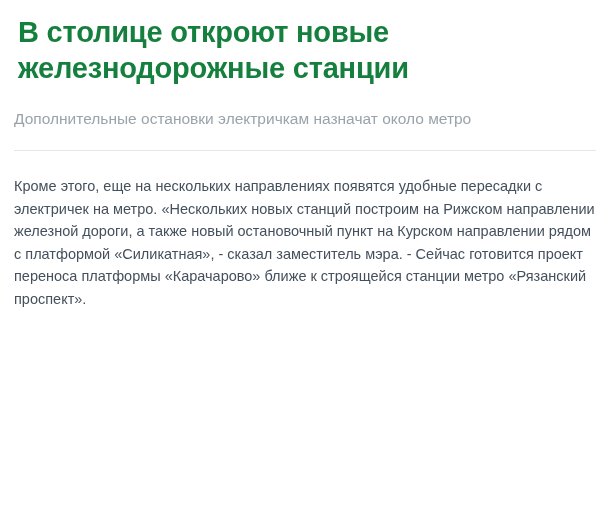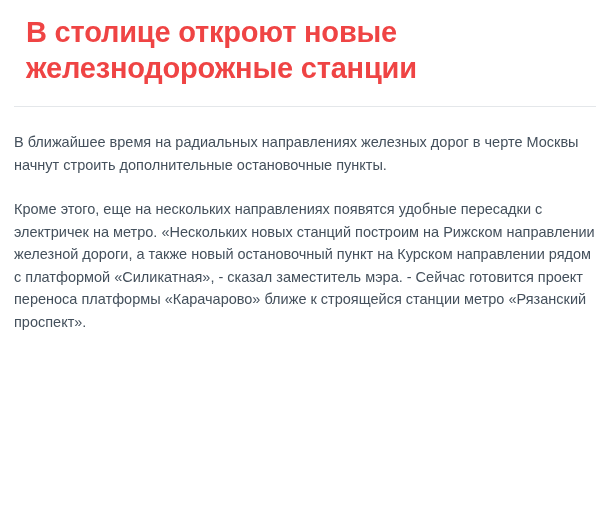--- a/index.html
+++ b/index.html
@@ -23,8 +23,8 @@
     font-size: 29px;
     line-height: 36px;
     font-weight: bold;
-    color: #ef4444;
-    margin: 8px 0 0 12px;
+    color: #15803d;
+    margin: 8px 0 0 4px;
     letter-spacing: -0.2px;
   }
   .subhead {

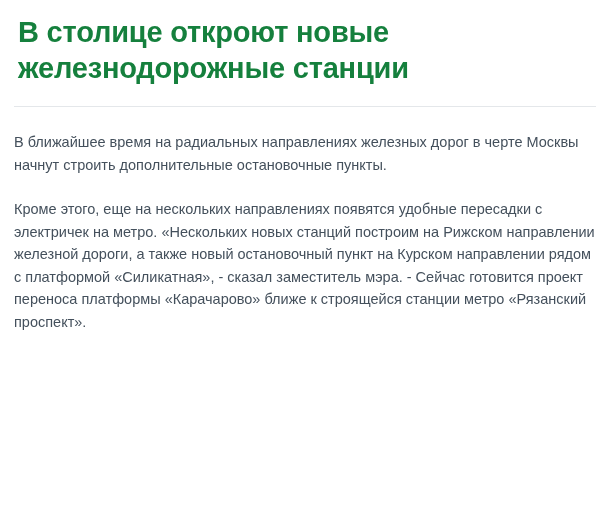--- a/index.html
+++ b/index.html
@@ -61,6 +61,7 @@
 
   <h1 class="headline">В столице откроют новые железнодорожные станции</h1>
 
+  <p class="subhead">Дополнительные остановки электричкам назначат около метро</p>
 
   <div class="divider"></div>
 

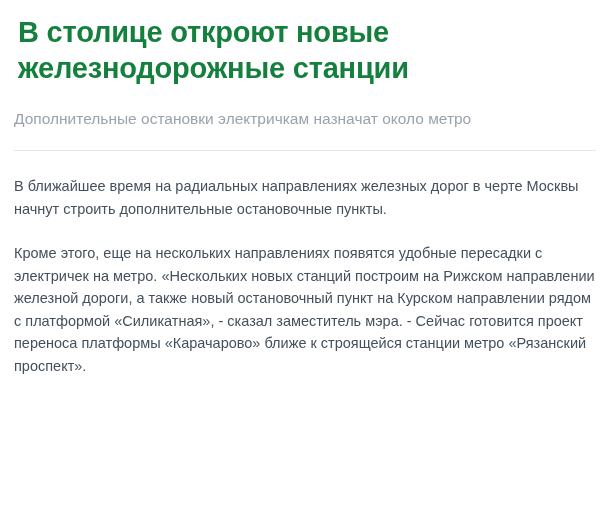--- a/index.html
+++ b/index.html
@@ -66,7 +66,6 @@
   <div class="divider"></div>
 
   <div class="body-text">
-    <p class="para">В ближайшее время на радиальных направлениях железных дорог в черте Москвы начнут строить дополнительные остановочные пункты.</p>
     <p class="para">Кроме этого, еще на нескольких направлениях появятся удобные пересадки с электричек на метро. «Нескольких новых станций построим на Рижском направлении железной дороги, а также новый остановочный пункт на Курском направлении рядом с платформой «Силикатная», - сказал заместитель мэра. - Сейчас готовится проект переноса платформы «Карачарово» ближе к строящейся станции метро «Рязанский проспект».</p>
 
   </div>

